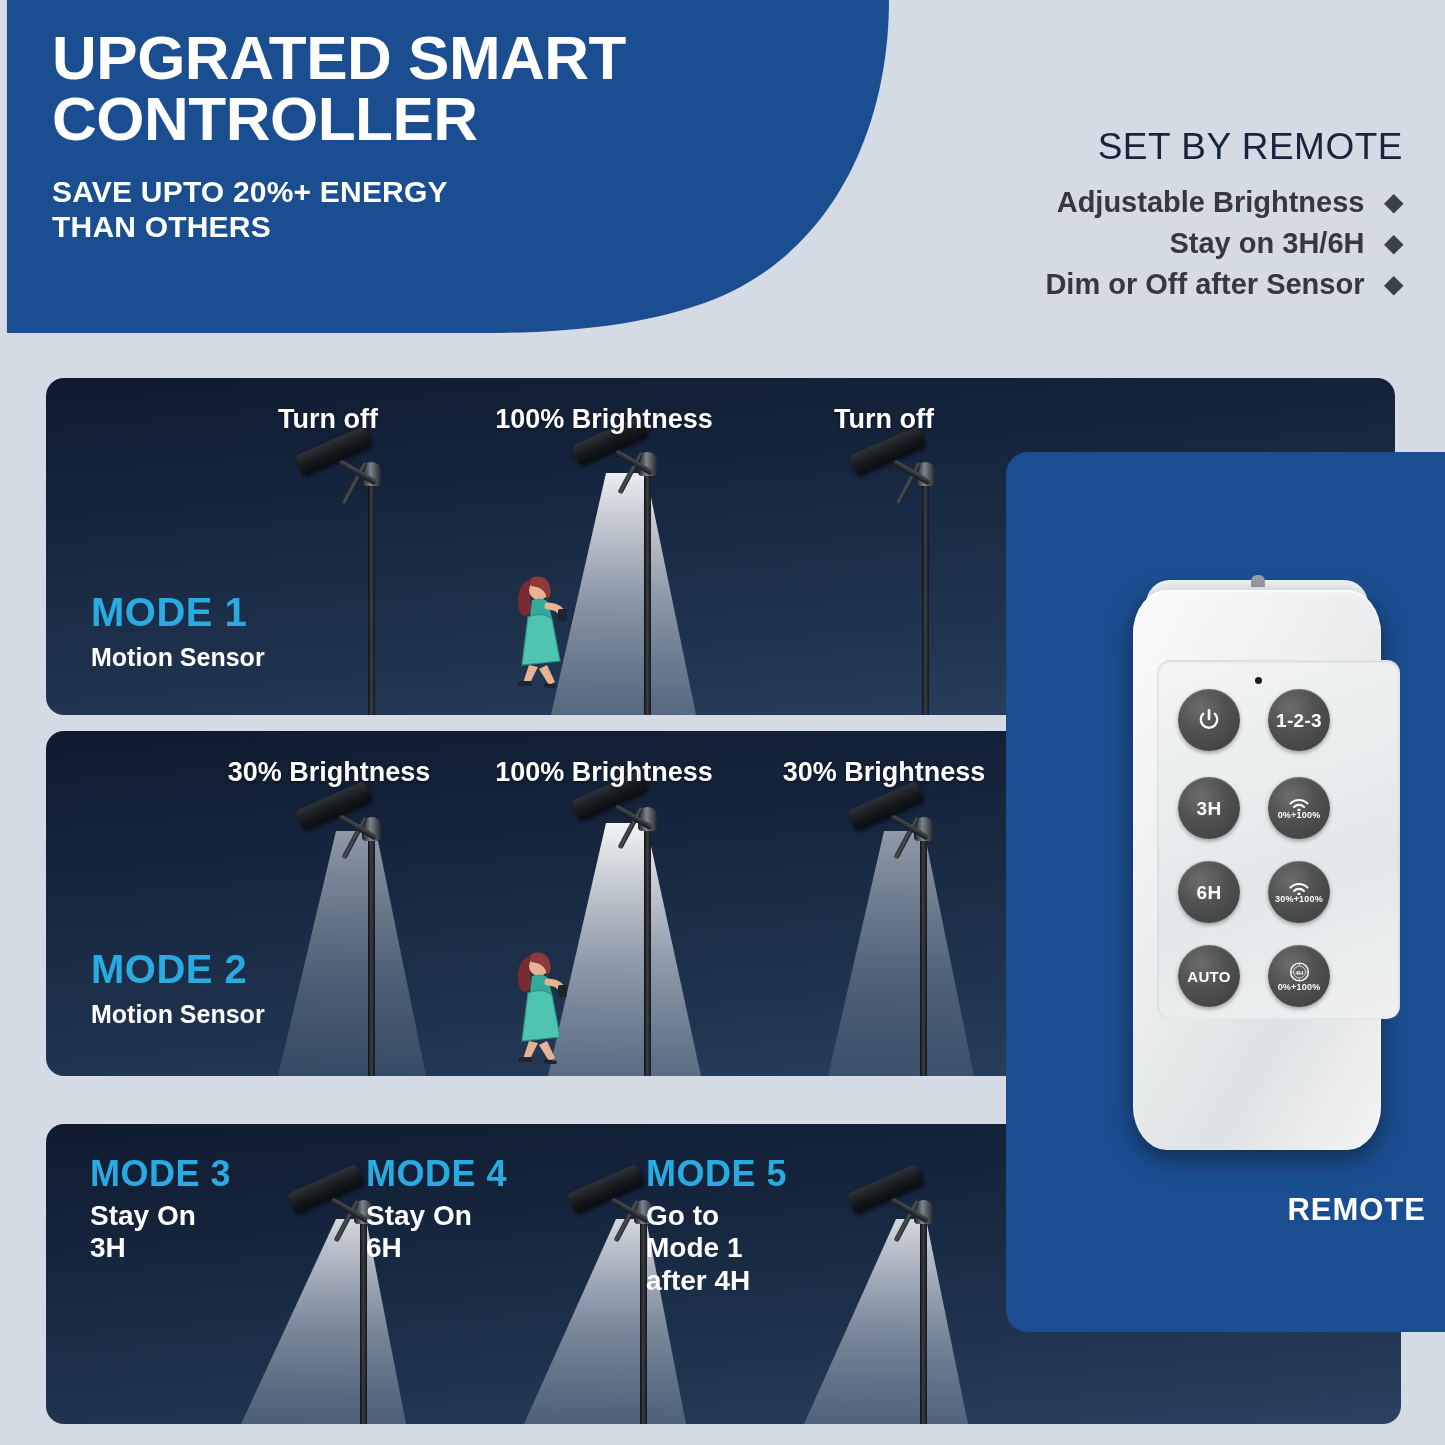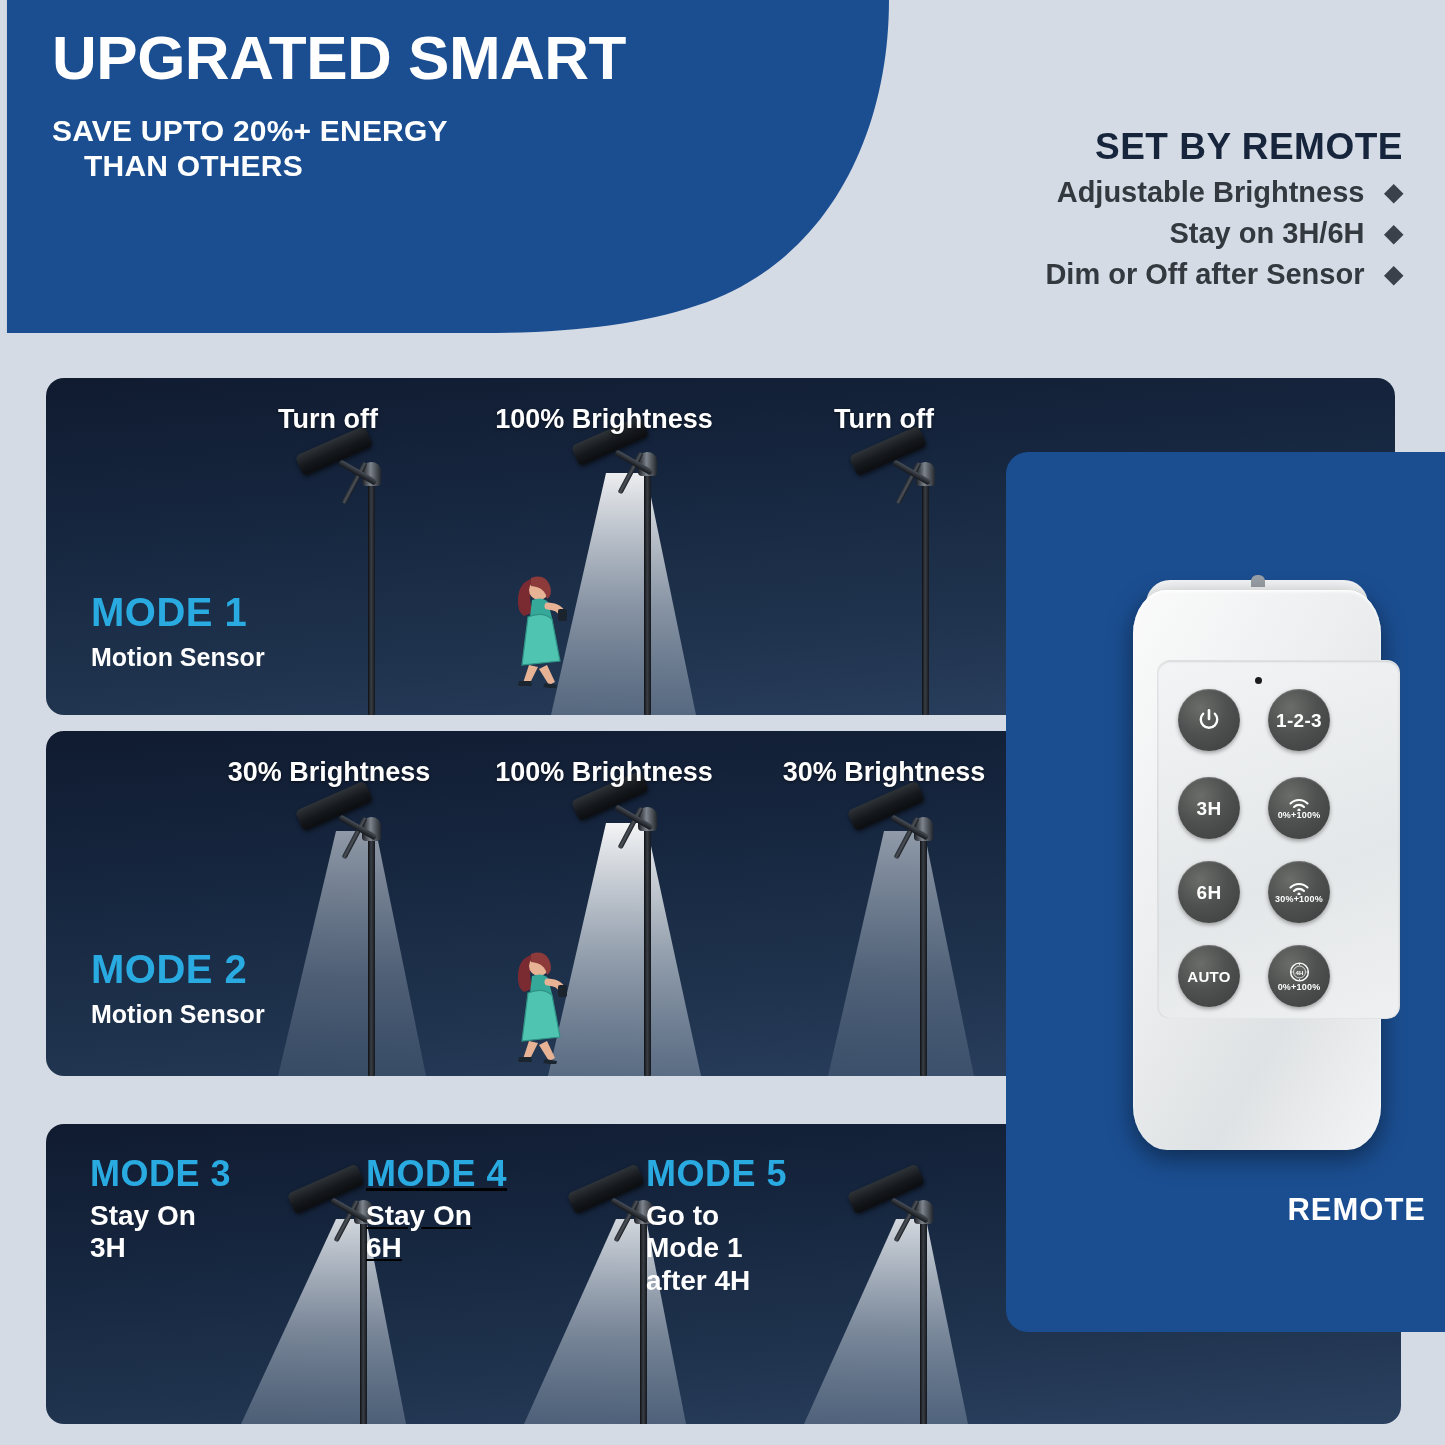--- a/index.html
+++ b/index.html
@@ -426,6 +426,7 @@
   <div class="header-text">
     <div class="h-title">
       <span>UPGRATED SMART</span>
+      <span class="l2">CONTROLLER</span>
     </div>
     <div class="h-sub">
       <span>SAVE UPTO 20%+ ENERGY</span>

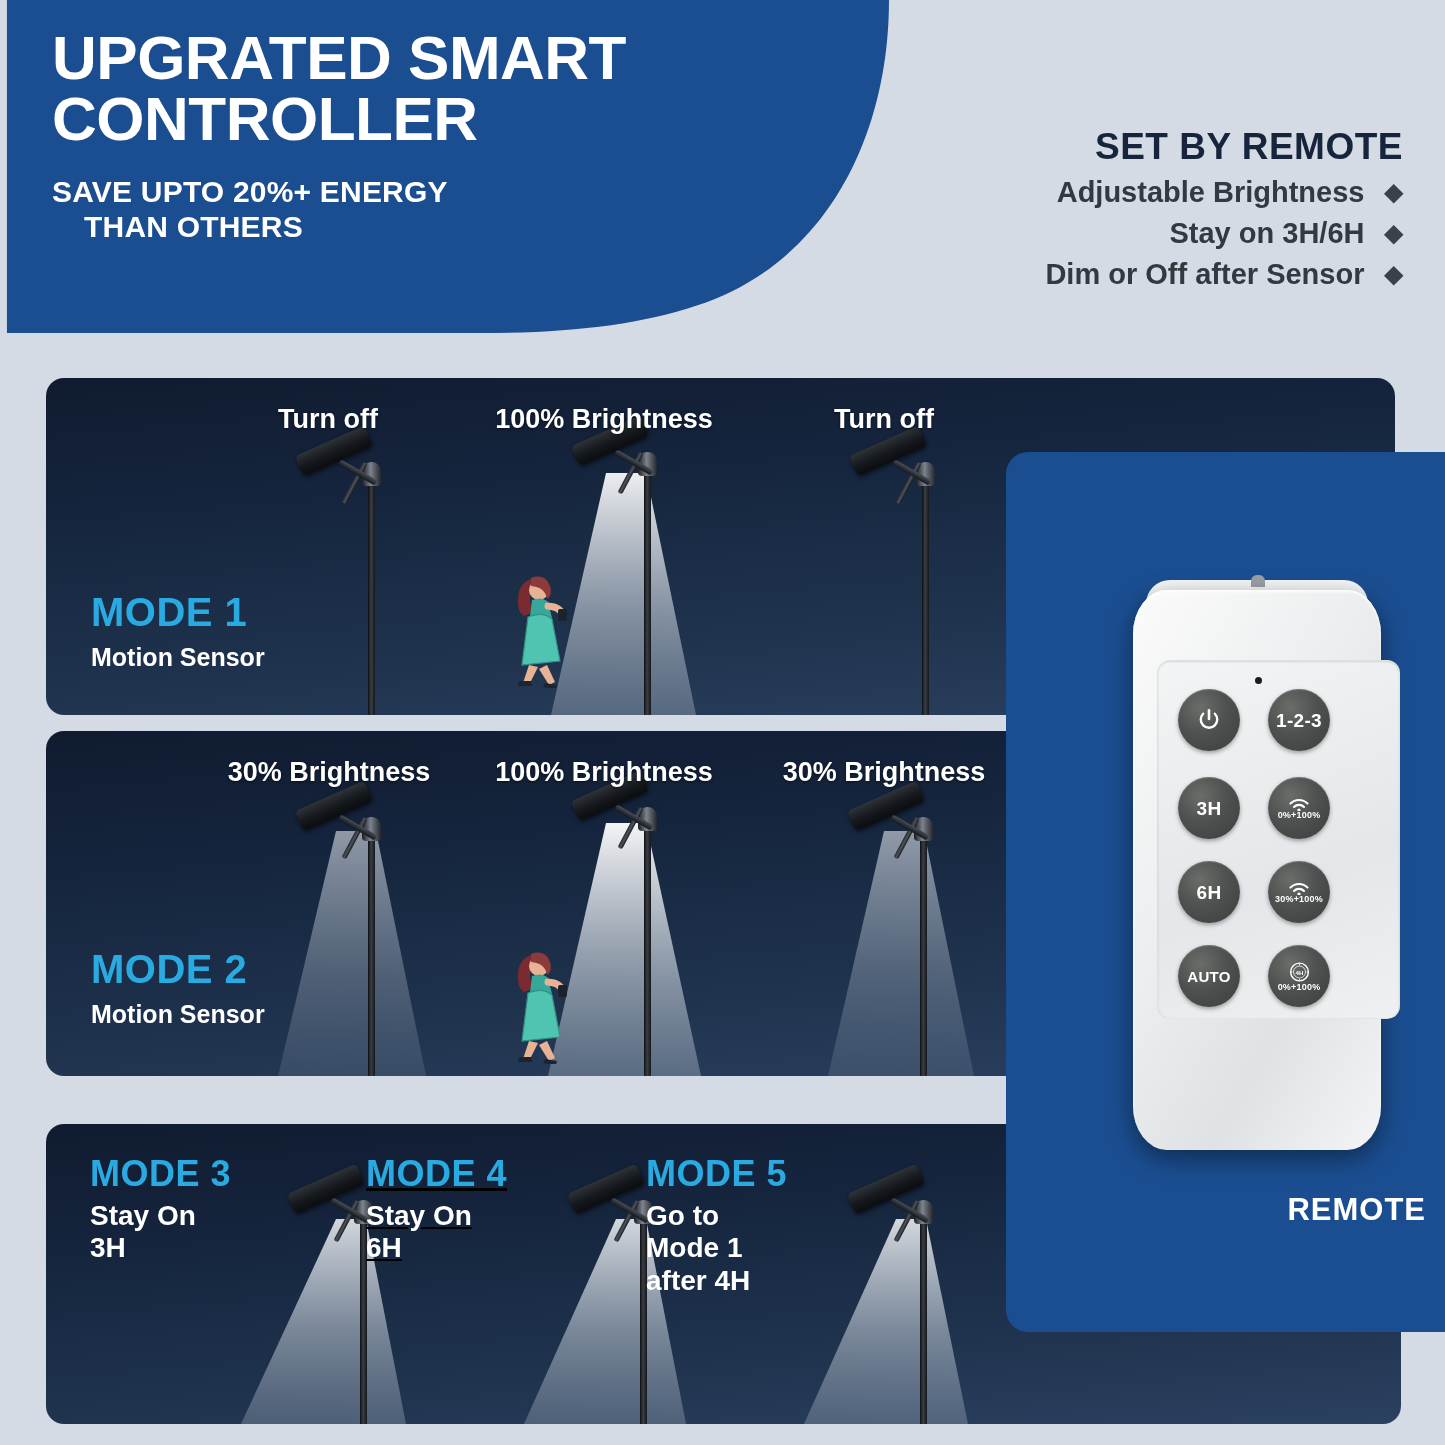--- a/index.html
+++ b/index.html
@@ -30,8 +30,8 @@
     position:absolute;right:42px;top:126px;z-index:6;text-align:right;
   }
   .hr-title{
-    color:#16243c;font-weight:bold;font-size:37px;letter-spacing:0.5px;
-    margin:0 0 4px 0;
+    color:#16243c;font-weight:normal;font-size:37px;letter-spacing:0.5px;
+    margin:0 0 14px 0;
   }
   .hr-item{
     color:#33393f;font-weight:bold;font-size:29px;line-height:1.42;

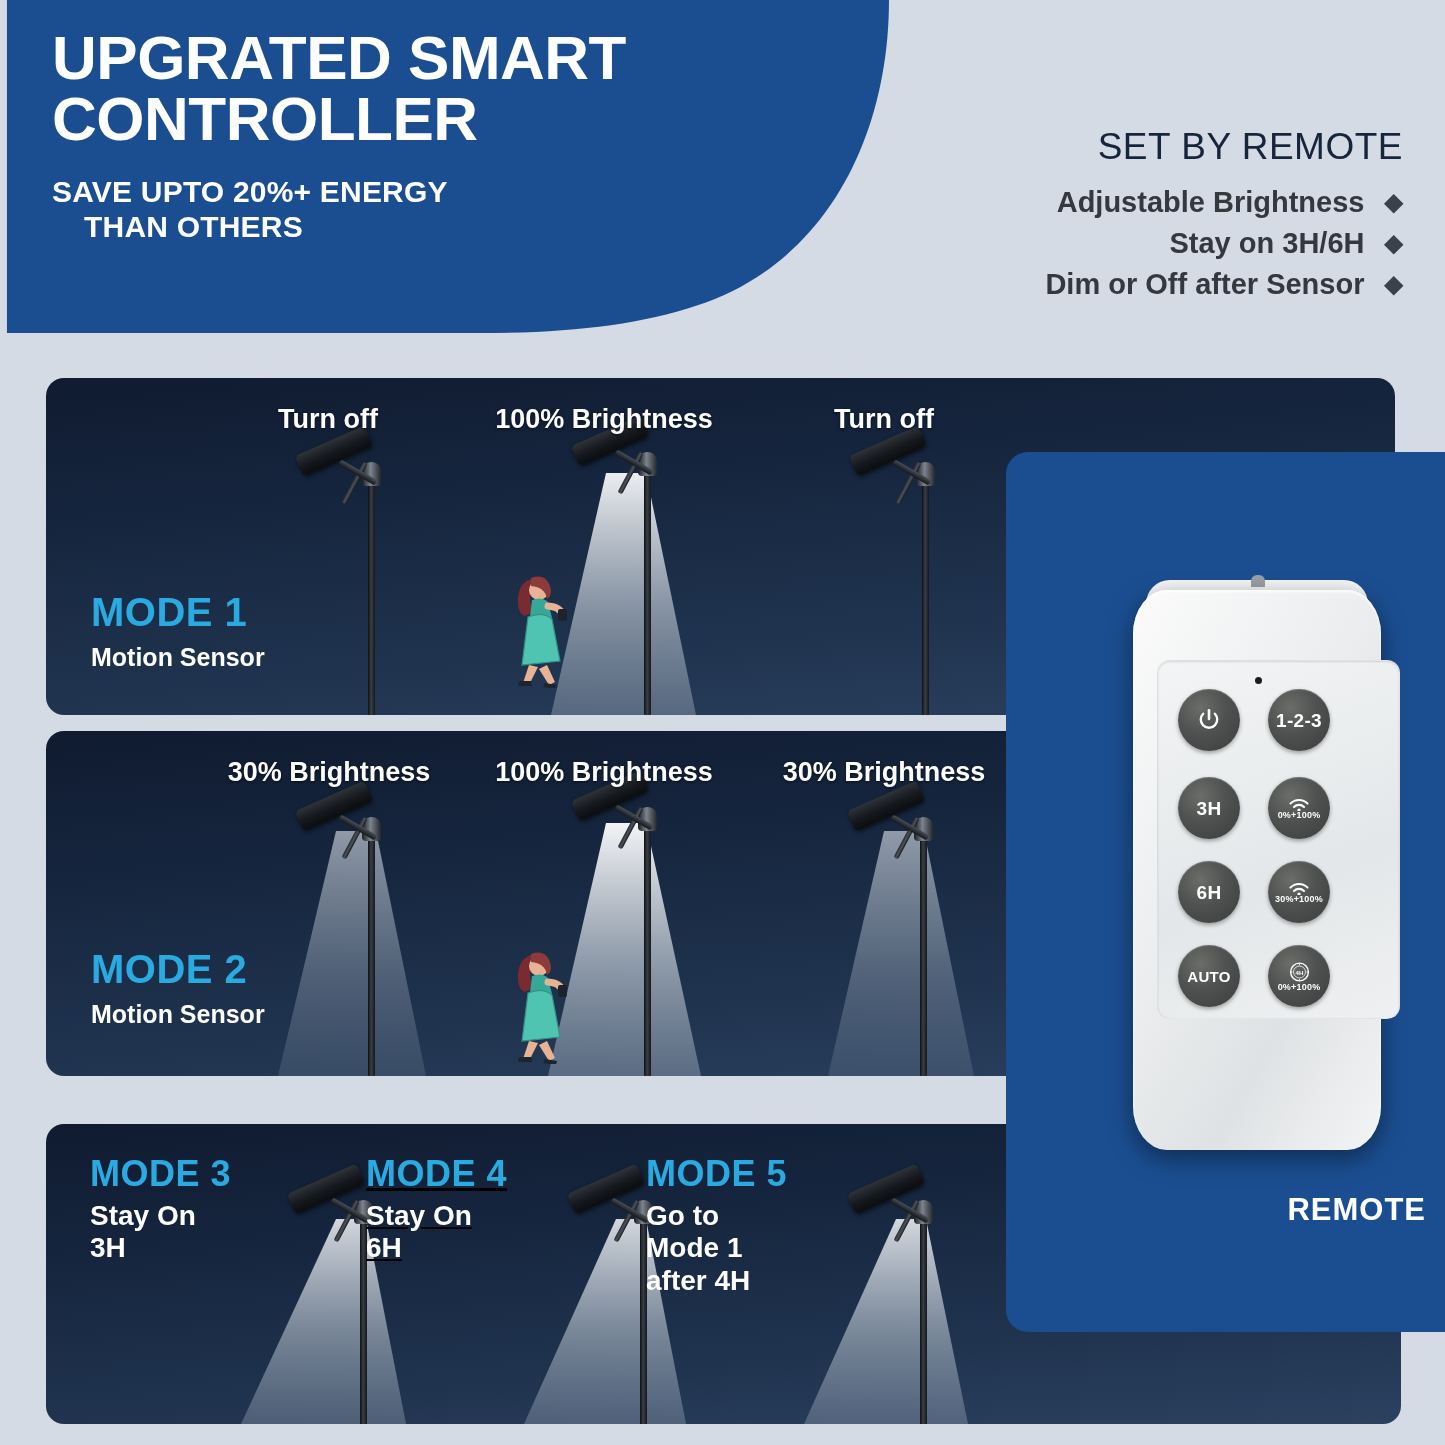--- a/index.html
+++ b/index.html
@@ -24,7 +24,7 @@
     color:#ffffff;font-weight:bold;font-size:30px;line-height:1.18;
     margin-top:24px;letter-spacing:0.2px;
   }
-  .h-sub .s2{display:block;margin-left:32px;}
+  .h-sub .s2{display:block;}
 
   .header-right{
     position:absolute;right:42px;top:126px;z-index:6;text-align:right;

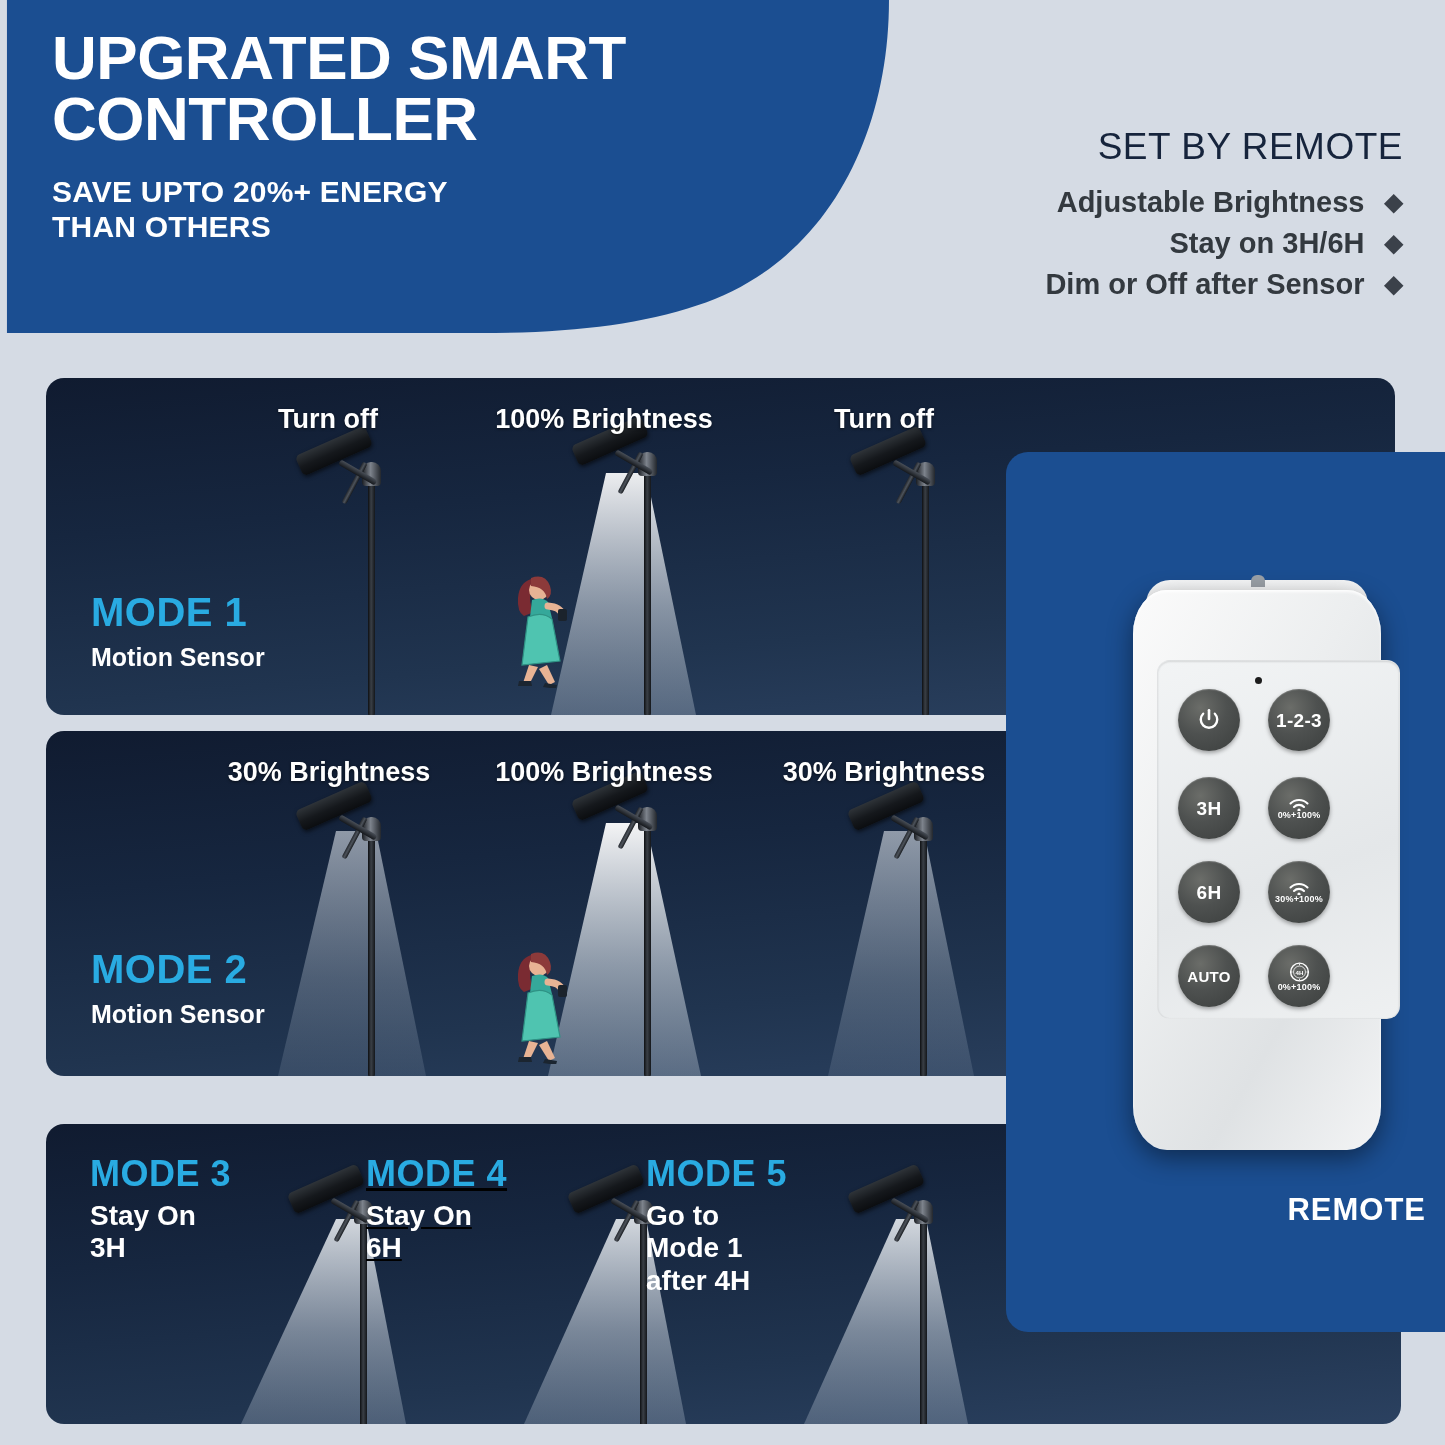--- a/index.html
+++ b/index.html
@@ -332,7 +332,7 @@
           <span>3H</span>
         </div>
       </div>
-      <div class="modelabel small" style="left:320px;top:32px;text-decoration:underline;">
+      <div class="modelabel small" style="left:320px;top:32px;">
         <div class="mtitle">MODE 4</div>
         <div class="msub">
           <span>Stay On</span><br>

